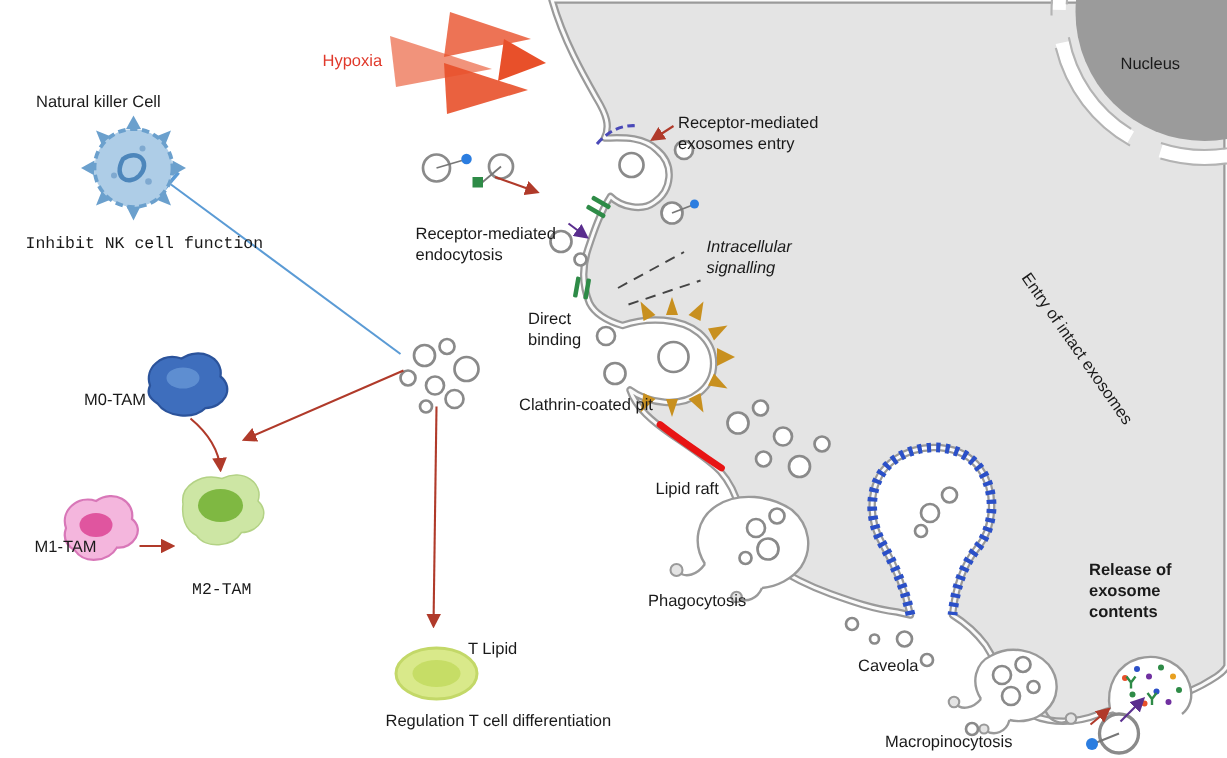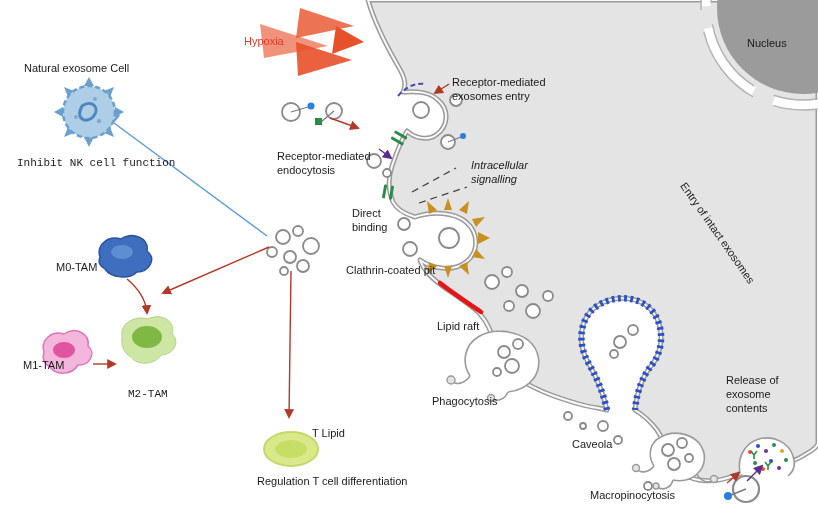--- a/index.html
+++ b/index.html
@@ -230,7 +230,7 @@
   </g>
 </svg>
 
-<div class="lbl red" style="left:204px;top:35px;padding-left:40px;">Hypoxia</div>
+<div class="lbl red" style="left:175px;top:35px;padding-left:40px;">Hypoxia</div>
 <div class="lbl" style="left:24px;top:62px;">Natural exosome Cell</div>
 <div class="lbl" style="left:17px;top:157px;font-family:Liberation Mono, monospace;">Inhibit NK cell function</div>
 <div class="lbl" style="left:452px;top:76px;">Receptor-mediated

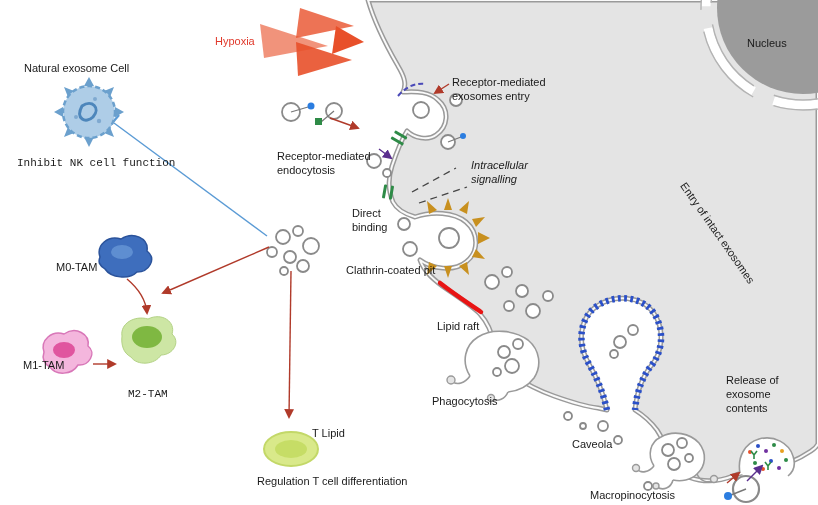--- a/index.html
+++ b/index.html
@@ -231,7 +231,7 @@
 </svg>
 
 <div class="lbl red" style="left:175px;top:35px;padding-left:40px;">Hypoxia</div>
-<div class="lbl" style="left:24px;top:62px;">Natural exosome Cell</div>
+<div class="lbl" style="left:24px;top:62px;">Natural killer Cell</div>
 <div class="lbl" style="left:17px;top:157px;font-family:Liberation Mono, monospace;">Inhibit NK cell function</div>
 <div class="lbl" style="left:452px;top:76px;">Receptor-mediated
 exosomes entry</div>

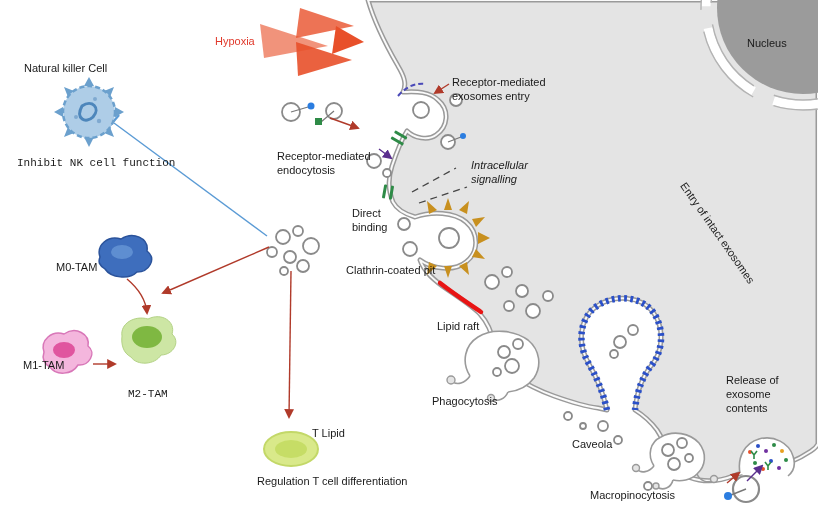--- a/index.html
+++ b/index.html
@@ -246,7 +246,7 @@
 <div class="lbl" style="left:432px;top:395px;">Phagocytosis</div>
 <div class="lbl" style="left:544px;top:438px;margin-left:28px;">Caveola</div>
 <div class="lbl" style="left:590px;top:489px;">Macropinocytosis</div>
-<div class="lbl" style="left:726px;top:374px;">Release of
+<div class="lbl" style="left:726px;top:374px;font-weight:bold;">Release of
 exosome
 contents</div>
 <div class="lbl rot" style="left:688px;top:180px;">Entry of intact exosomes</div>

